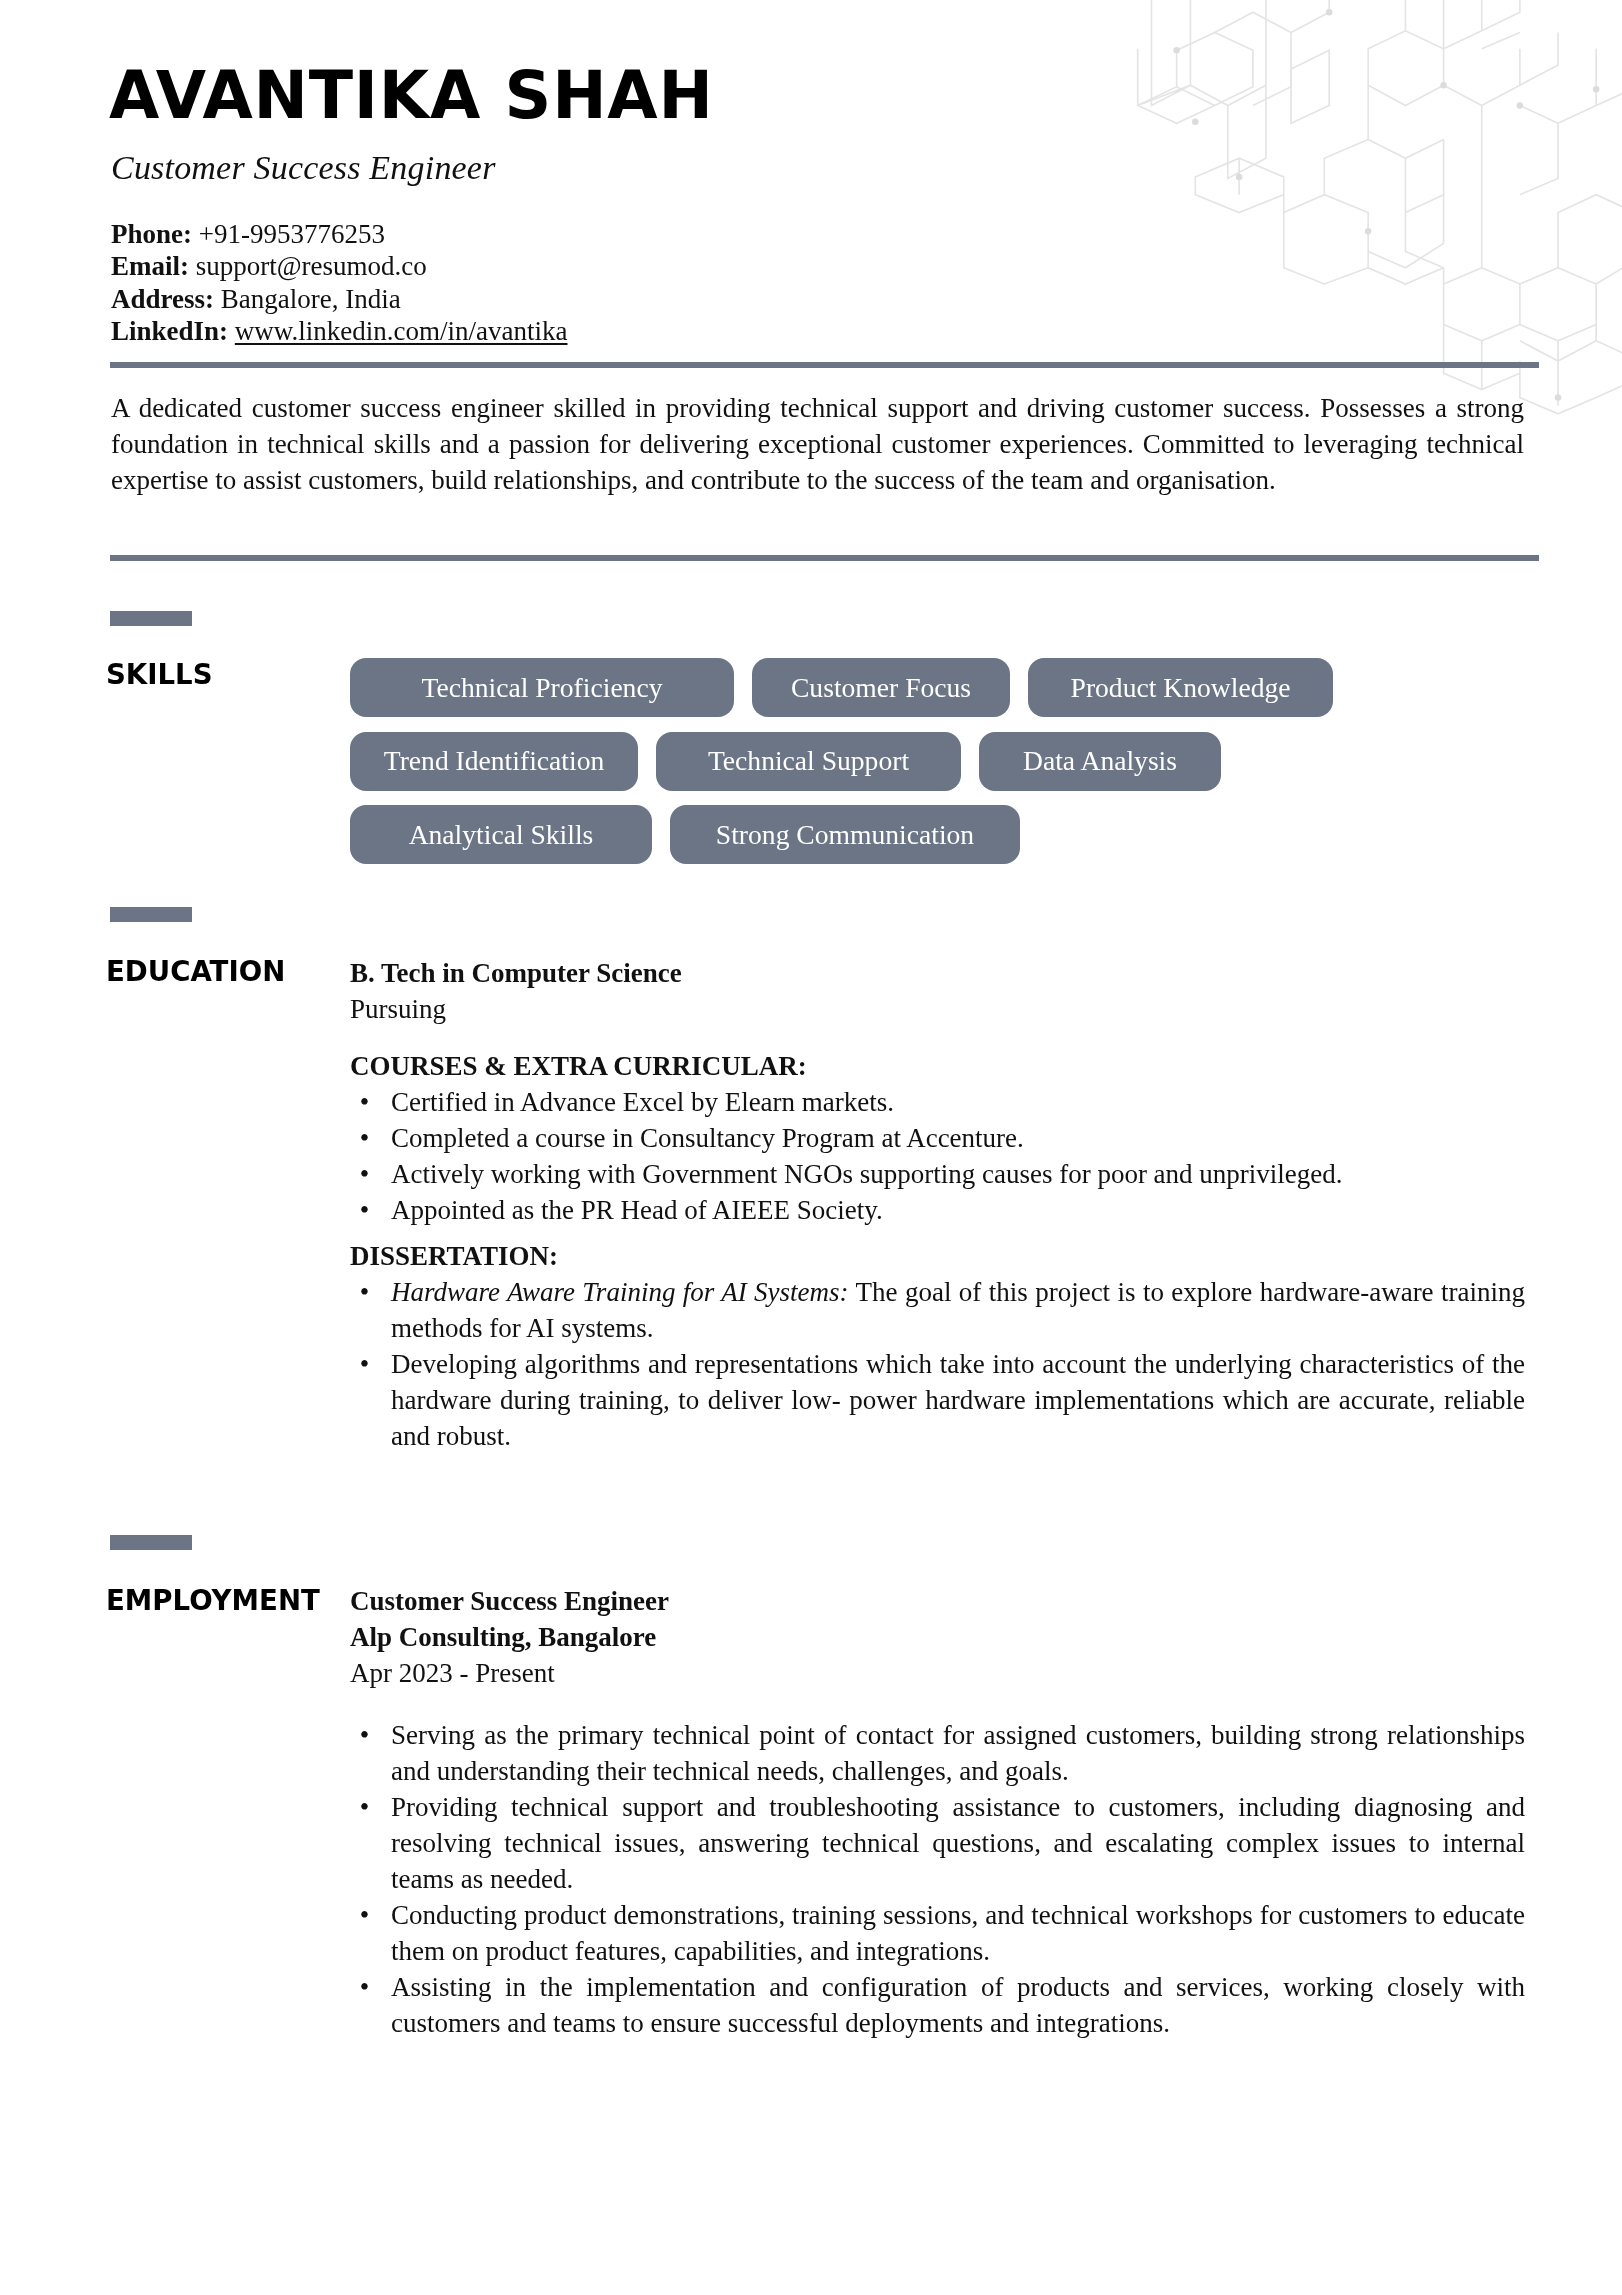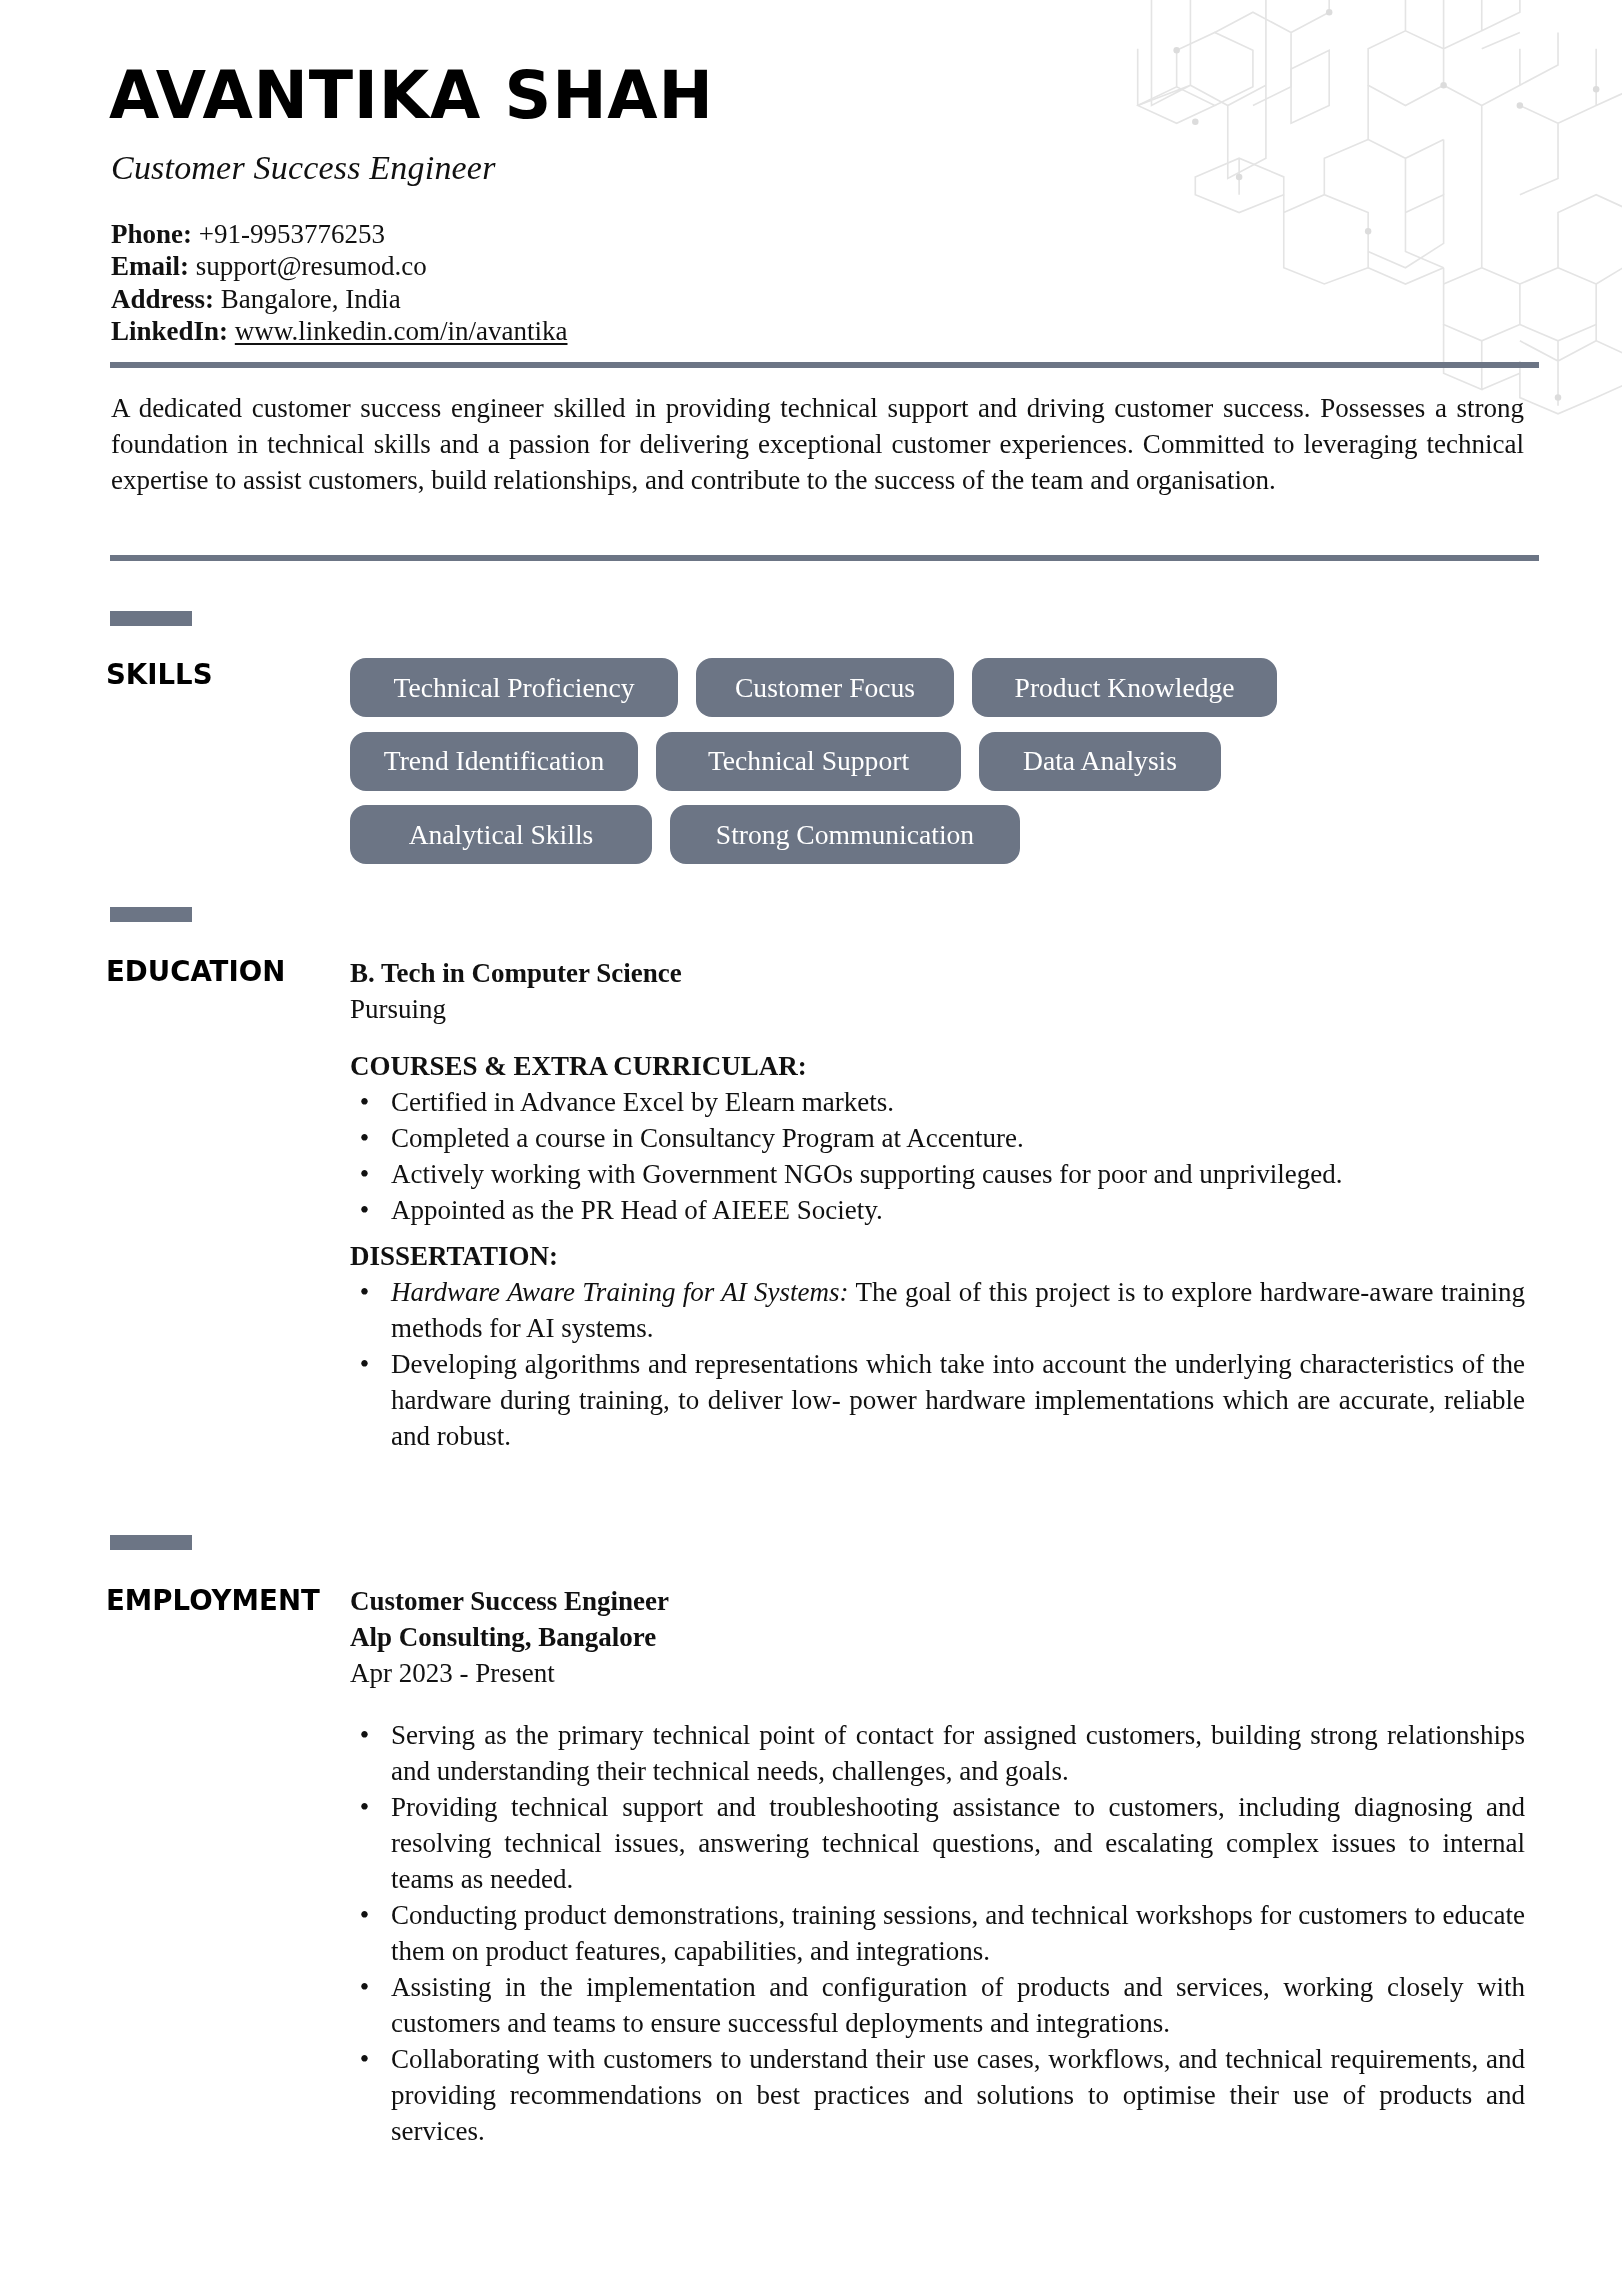--- a/index.html
+++ b/index.html
@@ -90,7 +90,7 @@
 <div class="sec-head sans" style="top:661px;">SKILLS</div>
 <div id="skills">
   <div class="pill-row">
-    <div class="pill" style="width:328px;">Technical Proficiency</div>
+    <div class="pill" style="width:384px;">Technical Proficiency</div>
     <div class="pill" style="width:258px;">Customer Focus</div>
     <div class="pill" style="width:305px;">Product Knowledge</div>
   </div>

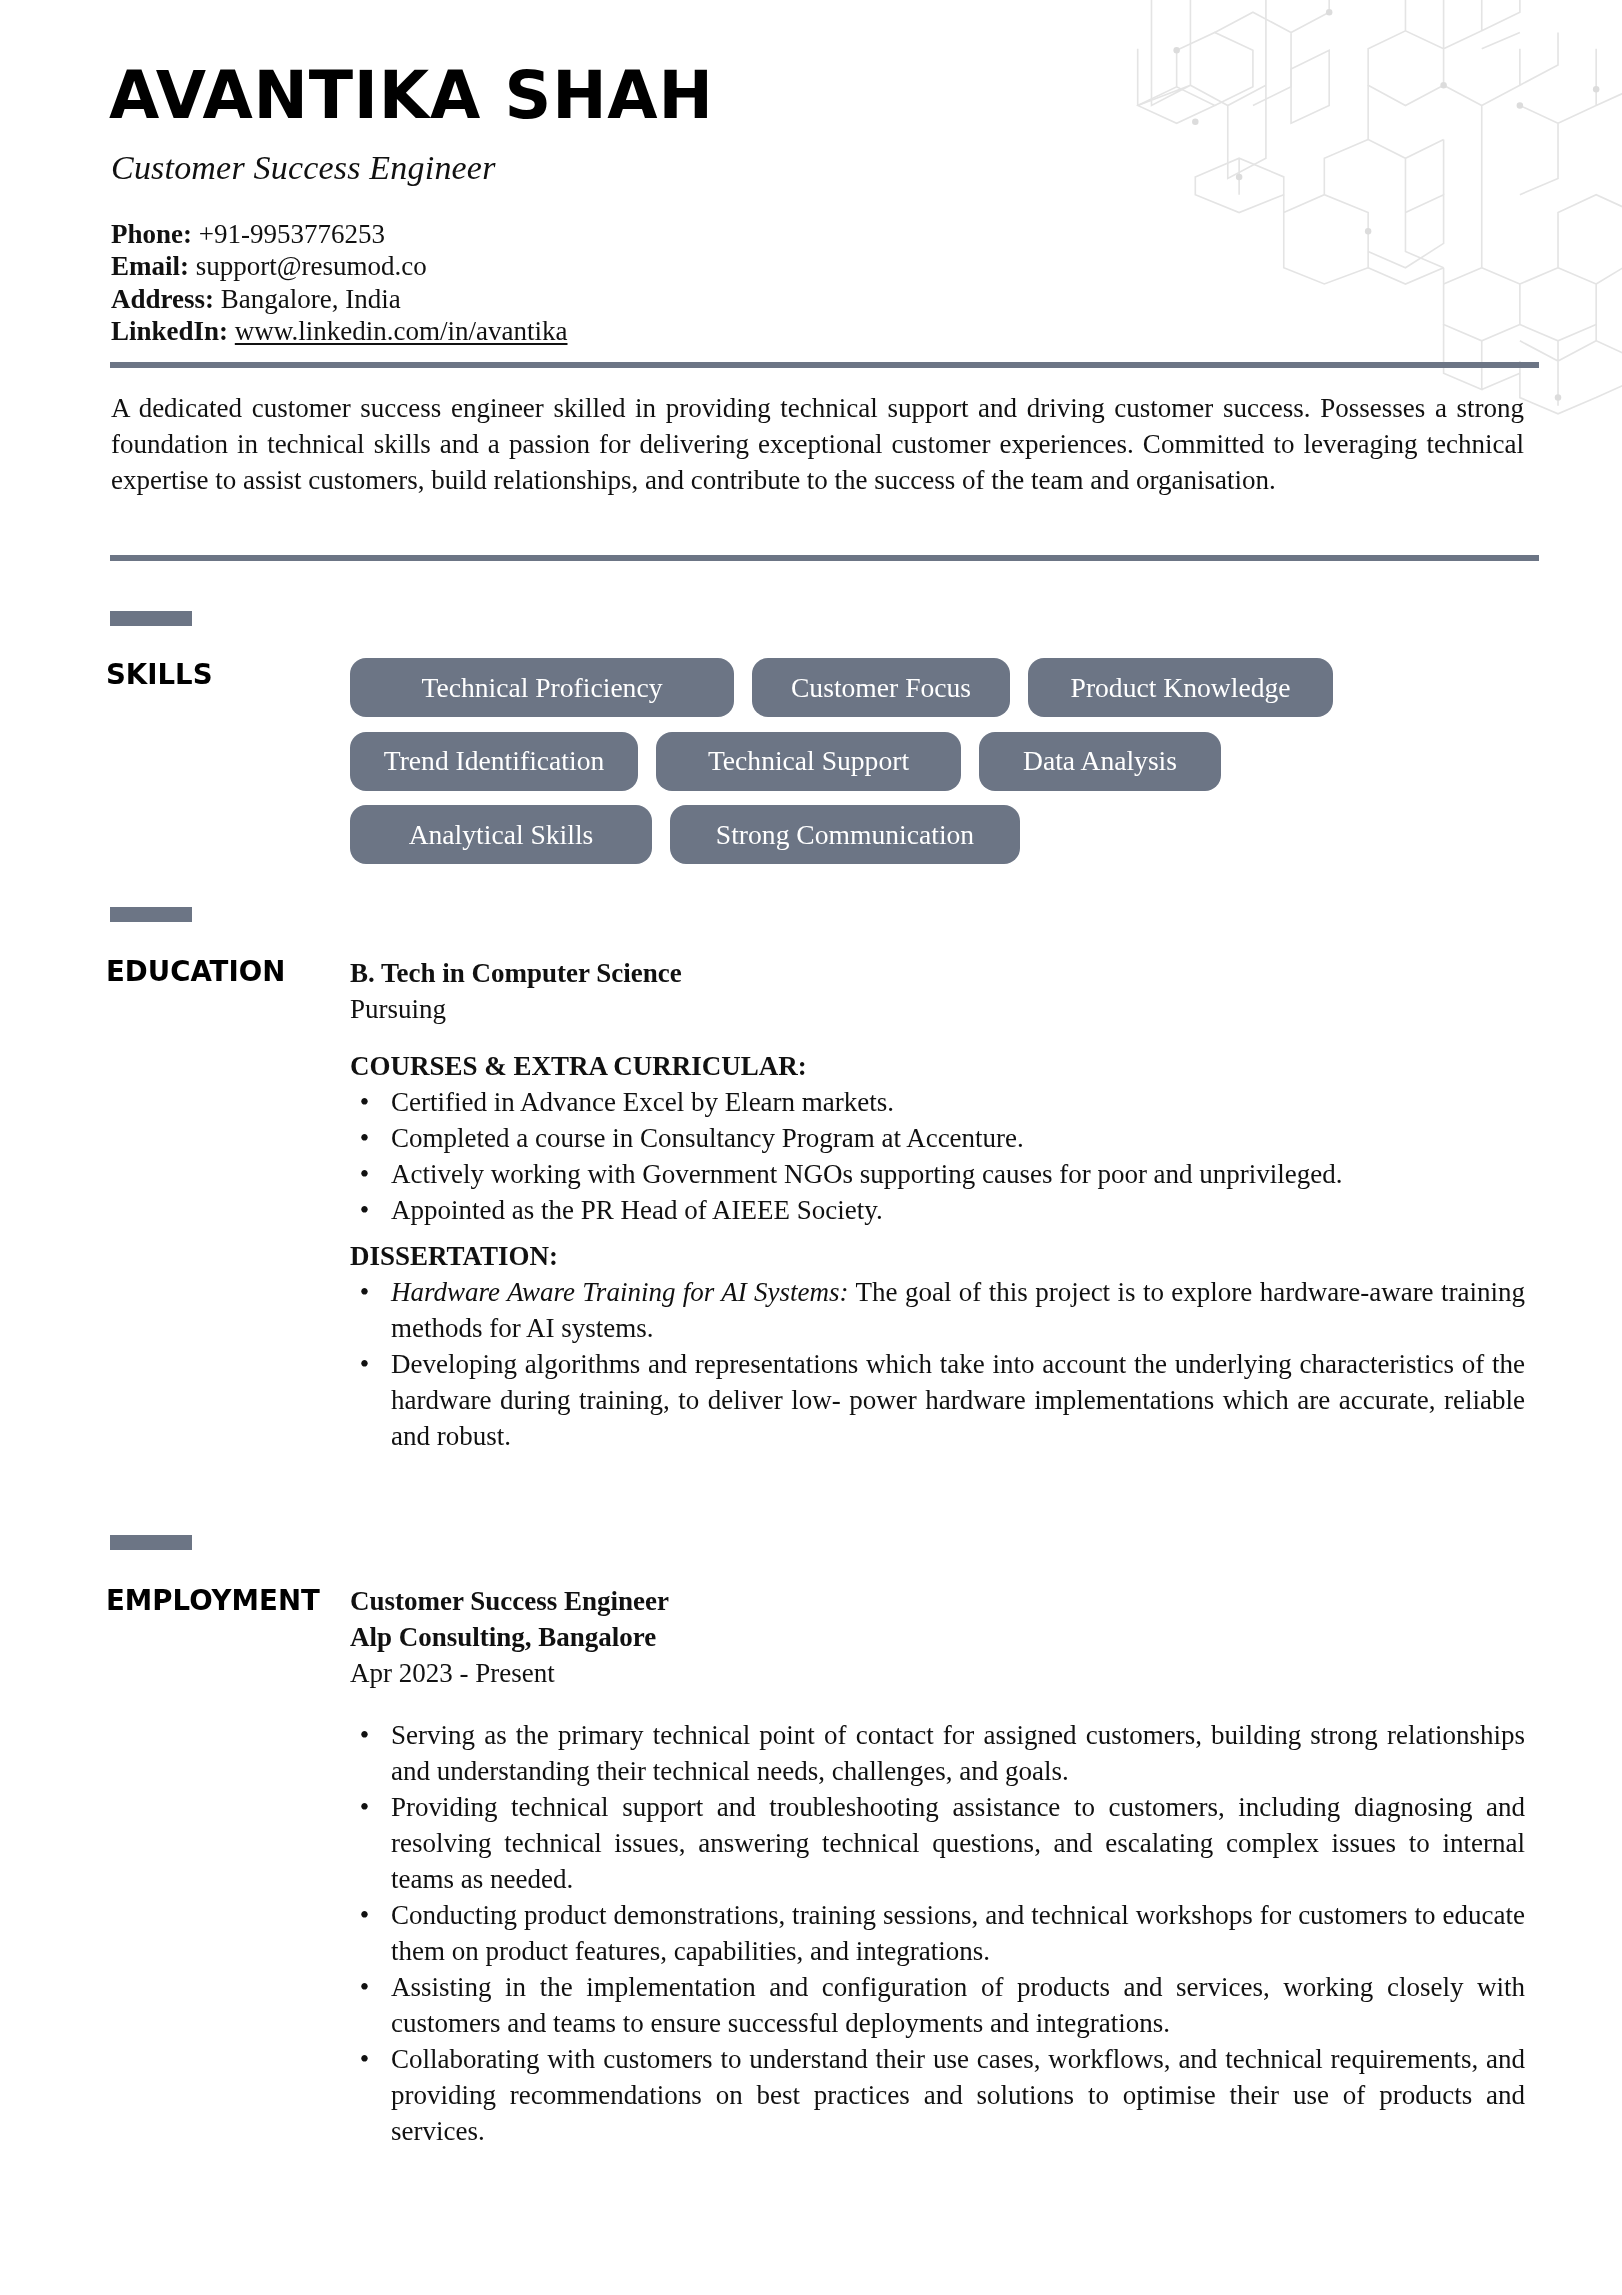--- a/index.html
+++ b/index.html
@@ -137,7 +137,6 @@
     <li>Providing technical support and troubleshooting assistance to customers, including diagnosing and resolving technical issues, answering technical questions, and escalating complex issues to internal teams as needed.</li>
     <li>Conducting product demonstrations, training sessions, and technical workshops for customers to educate them on product features, capabilities, and integrations.</li>
     <li>Assisting in the implementation and configuration of products and services, working closely with customers and teams to ensure successful deployments and integrations.</li>
-    <li>Collaborating with customers to understand their use cases, workflows, and technical requirements, and providing recommendations on best practices and solutions to optimise their use of products and services.</li>
   </ul>
 </div>
 

